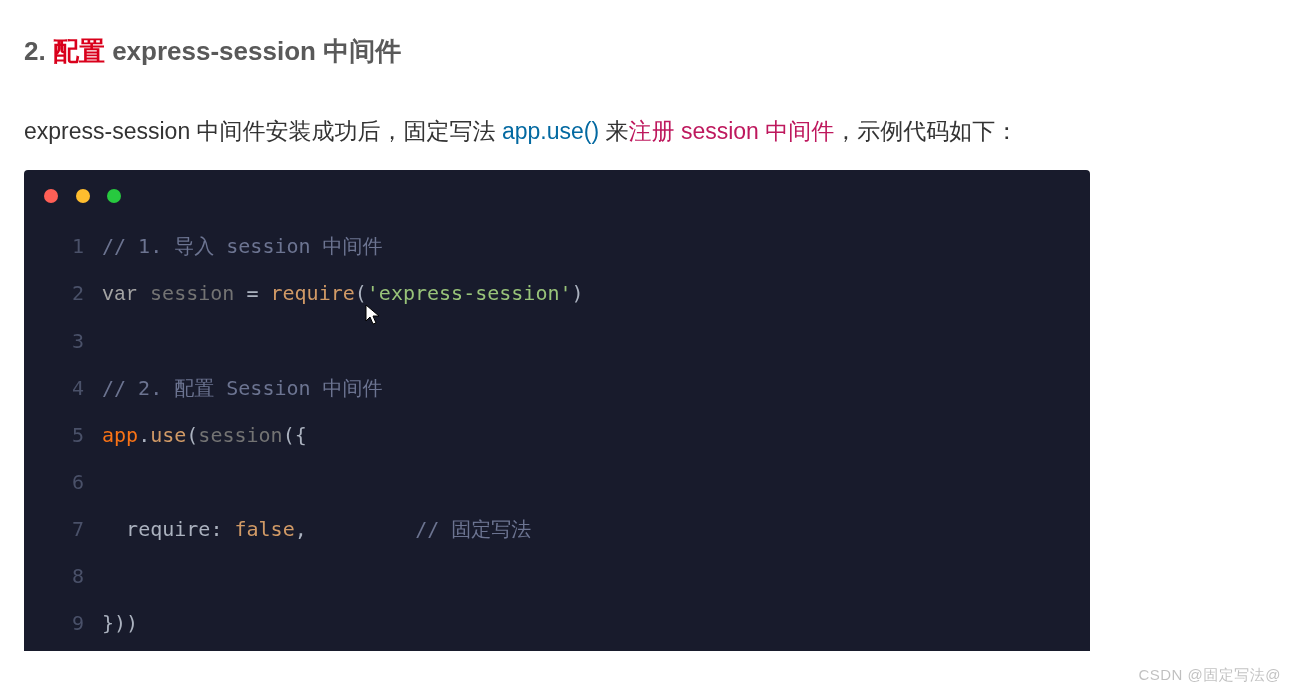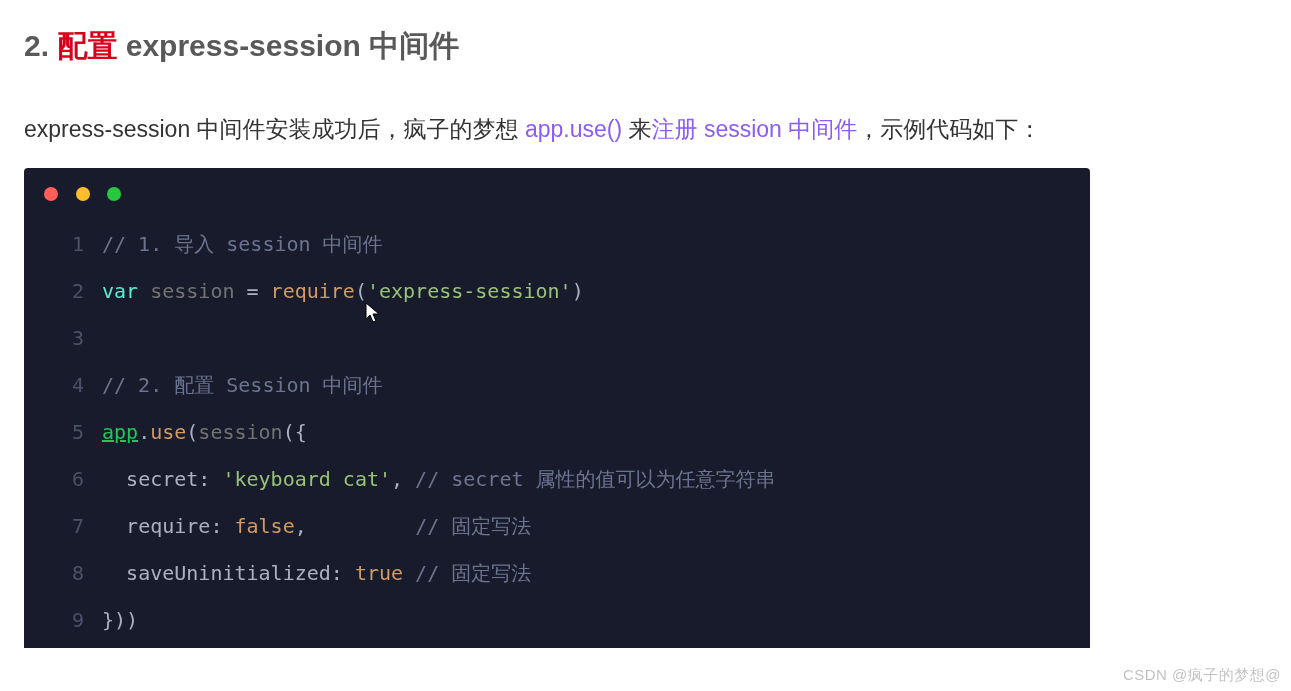--- a/index.html
+++ b/index.html
@@ -12,10 +12,10 @@
     box-sizing: border-box;
   }
   .heading {
-    font-size: 30px;
+    font-size: 26px;
     font-weight: 700;
     color: #595959;
-    margin: 6px 0 44px 0;
+    margin: 14px 0 44px 0;
   }
   .heading .num { color: #595959; }
   .heading .em { color: #d9001b; }

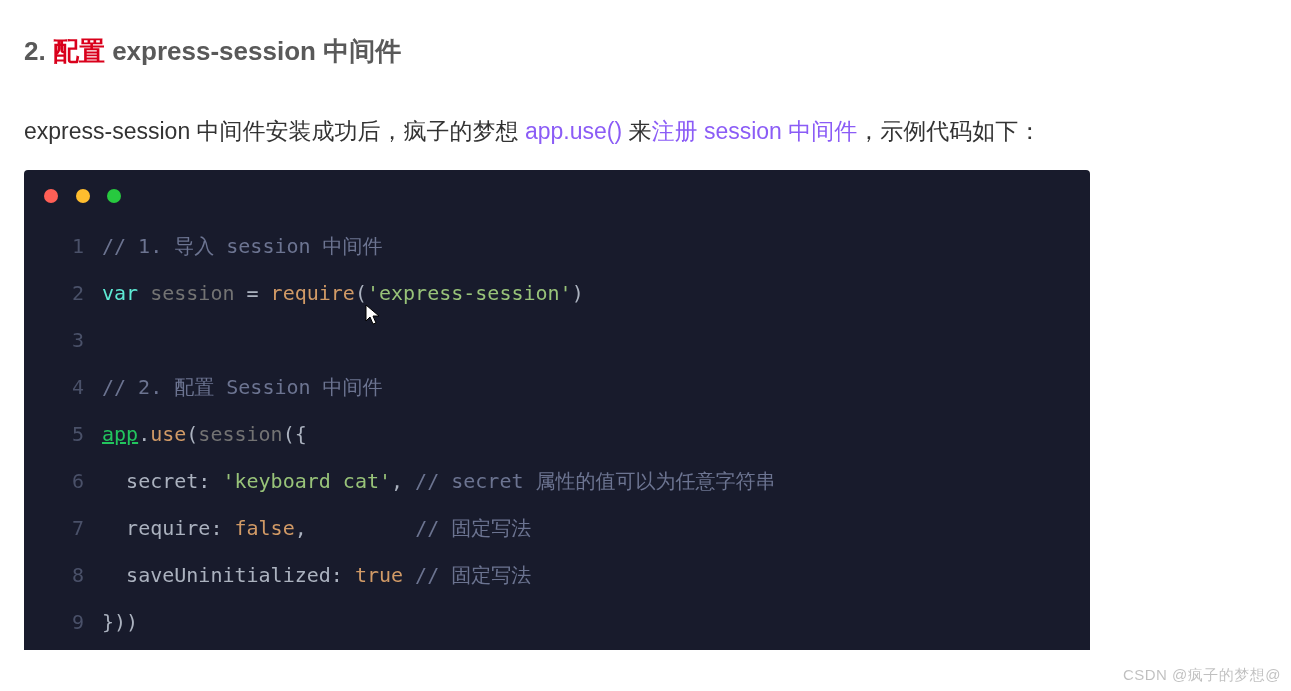--- a/index.html
+++ b/index.html
@@ -103,7 +103,7 @@
 </h2>
 
 <p class="intro">
-  <span>express-session 中间件安装成功后，疯子的梦想 </span><span class="blue">app.use()</span><span> 来</span><span class="red">注册 session 中间件</span><span>，示例代码如下：</span>
+  <span>express-session 中间件安装成功后，固定写法 </span><span class="blue">app.use()</span><span> 来</span><span class="red">注册 session 中间件</span><span>，示例代码如下：</span>
 </p>
 
 <div class="code-window">

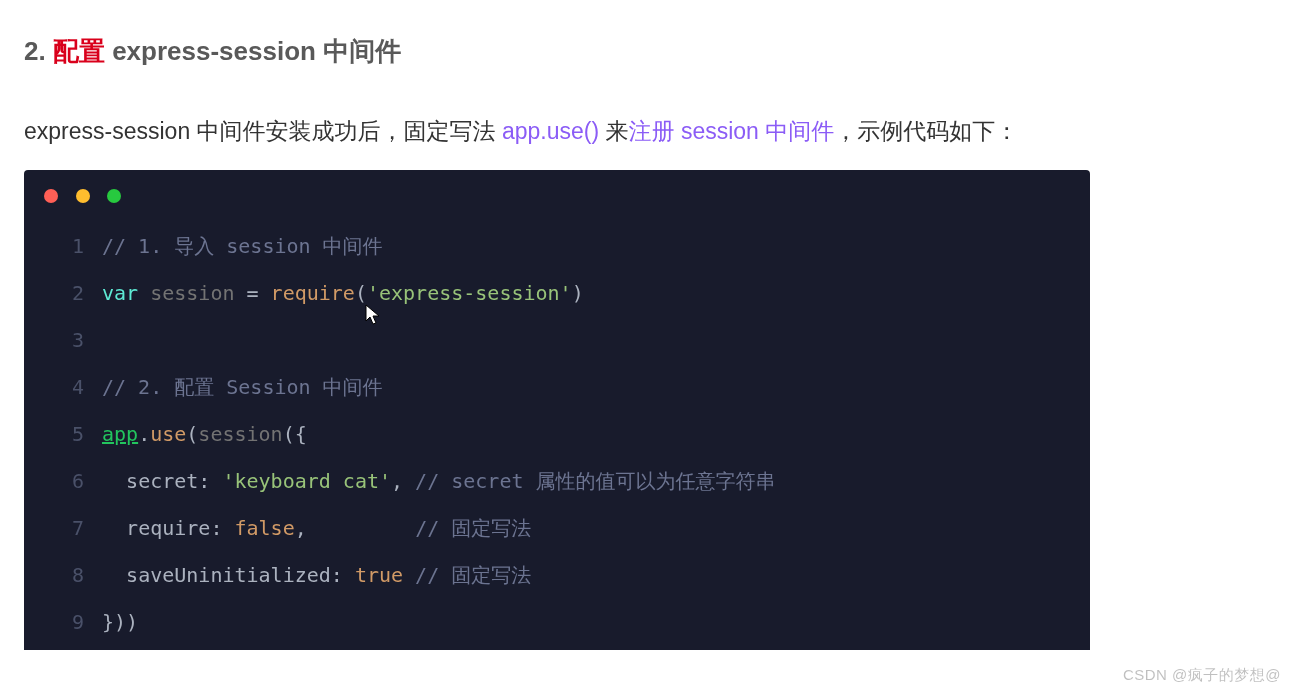--- a/index.html
+++ b/index.html
@@ -25,7 +25,7 @@
     color: #333;
     margin-bottom: 20px;
   }
-  .intro .blue { color: #8b5cf6; }
+  .intro .blue { color: #0369a1; }
   .intro .red  { color: #8b5cf6; }
 
   .code-window {

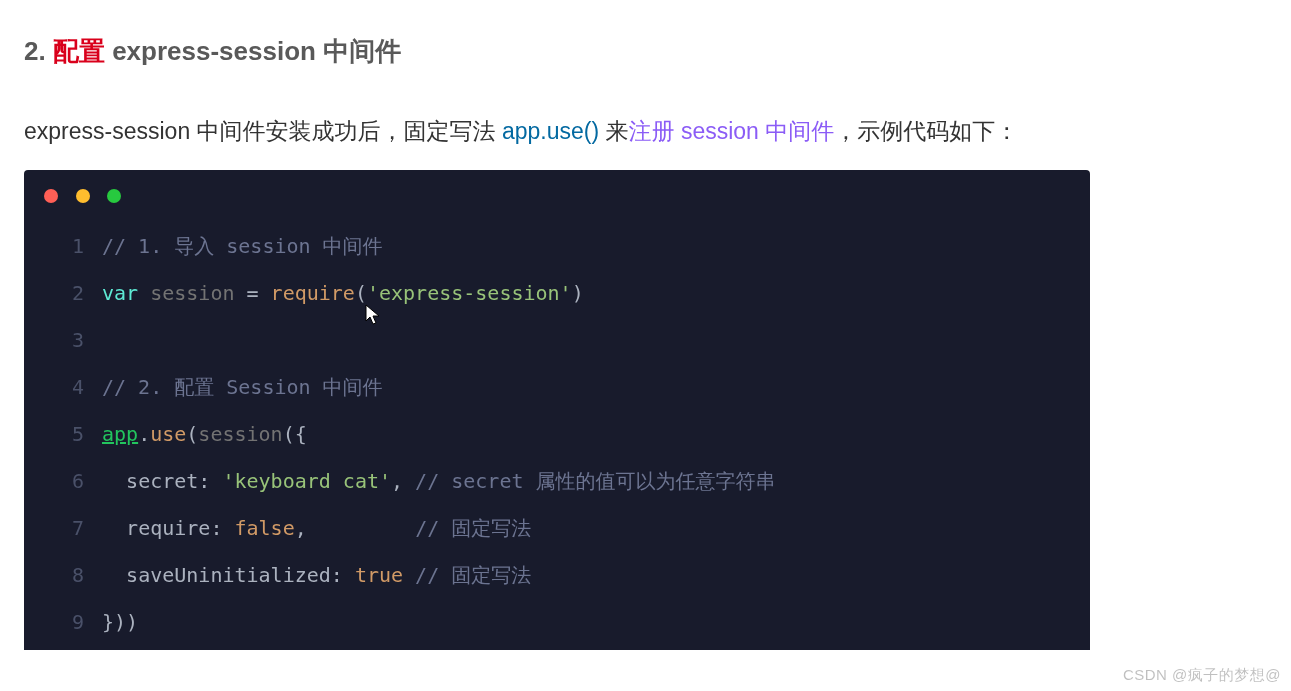--- a/index.html
+++ b/index.html
@@ -26,7 +26,7 @@
     margin-bottom: 20px;
   }
   .intro .blue { color: #0369a1; }
-  .intro .red  { color: #8b5cf6; }
+  .intro .red  { color: #be185d; }
 
   .code-window {
     background: #181b2c;

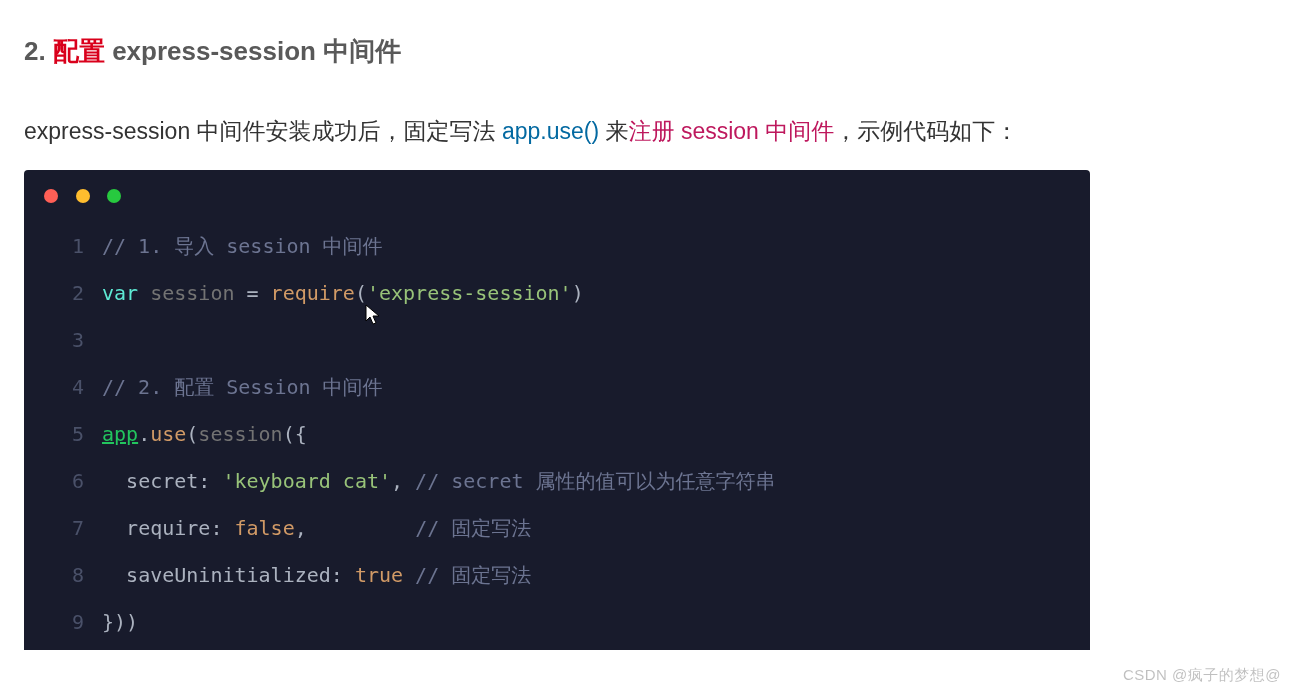--- a/index.html
+++ b/index.html
@@ -66,7 +66,7 @@
     flex-shrink: 0;
   }
   .c-comment { color: #6c7491; margin-top: 28px; }
-  .c-key     { color: #5eead4; }
+  .c-key     { color: #a3a3a3; font-family: Liberation Mono, monospace; }
   .c-ident   { color: #737373; }
   .c-punct   { color: #abb2bf; }
   .c-func    { color: #d19a66; text-align: center; }

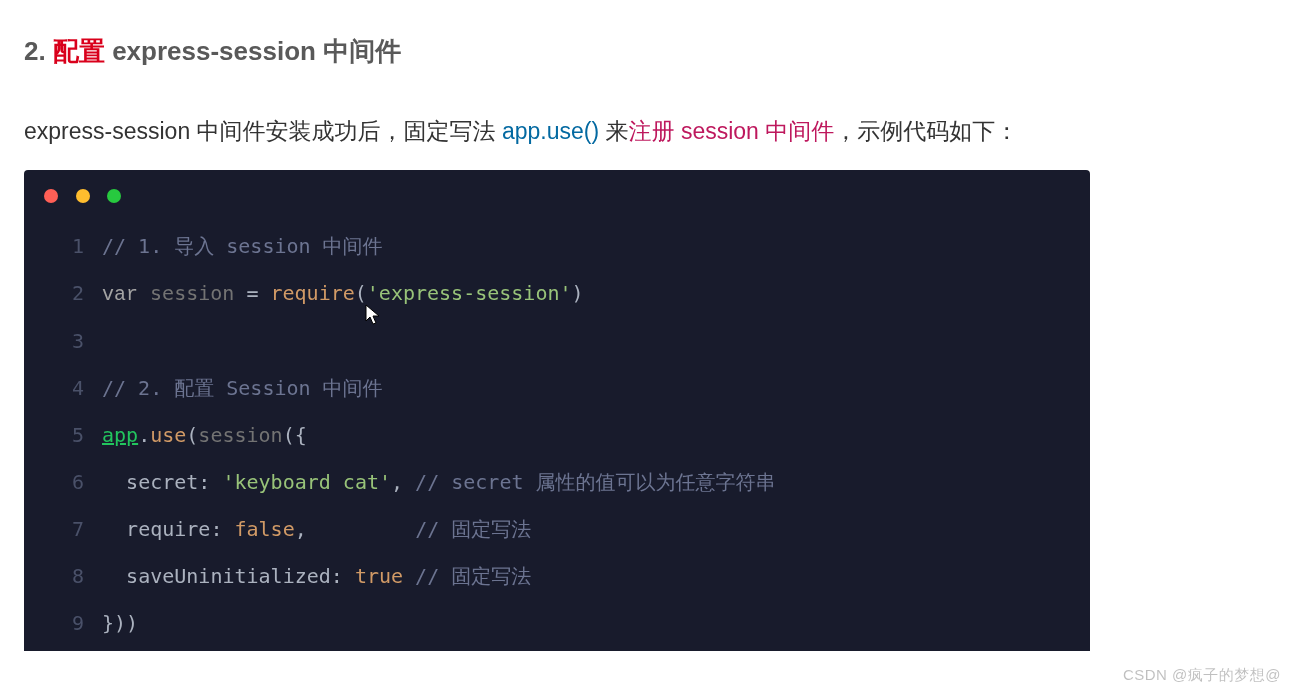--- a/index.html
+++ b/index.html
@@ -73,7 +73,7 @@
   .c-str     { color: #98c379; }
   .c-prop    { color: #abb2bf; }
   .c-bool    { color: #d19a66; }
-  .c-obj     { color: #22c55e; text-decoration: underline; }
+  .c-obj     { color: #f97316; }
 
   .cursor {
     position: relative;

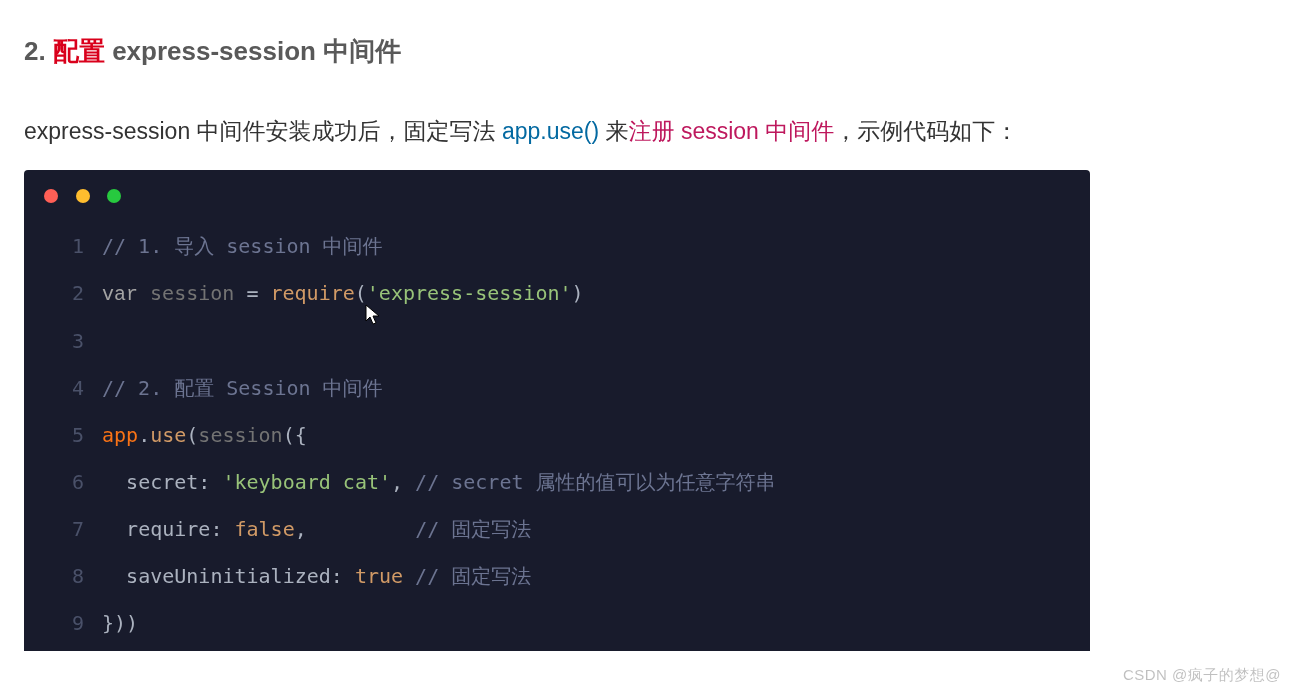--- a/index.html
+++ b/index.html
@@ -120,7 +120,7 @@
       <div class="line"><span class="ln">3</span><span><span class="c-punct"></span></span></div>
       <div class="line"><span class="ln">4</span><span><span class="c-comment">// 2. 配置 Session 中间件</span></span></div>
       <div class="line"><span class="ln">5</span><span><span class="c-obj">app</span><span class="c-punct">.</span><span class="c-func">use</span><span class="c-punct">(</span><span class="c-ident">session</span><span class="c-punct">({</span></span></div>
-      <div class="line"><span class="ln">6</span><span><span class="c-punct">  </span><span class="c-prop">secret</span><span class="c-punct">: </span><span class="c-str">'keyboard cat'</span><span class="c-punct">, </span><span class="c-comment">// secret 属性的值可以为任意字符串</span></span></div>
+      <div class="line"><span class="ln">6</span></div>
       <div class="line"><span class="ln">7</span><span><span class="c-punct">  </span><span class="c-prop">require</span><span class="c-punct">: </span><span class="c-bool">false</span><span class="c-punct">,         </span><span class="c-comment">// 固定写法</span></span></div>
       <div class="line"><span class="ln">8</span><span><span class="c-punct">  </span><span class="c-prop">saveUninitialized</span><span class="c-punct">: </span><span class="c-bool">true</span><span class="c-punct"> </span><span class="c-comment">// 固定写法</span></span></div>
       <div class="line"><span class="ln">9</span><span><span class="c-punct">}))</span></span></div>

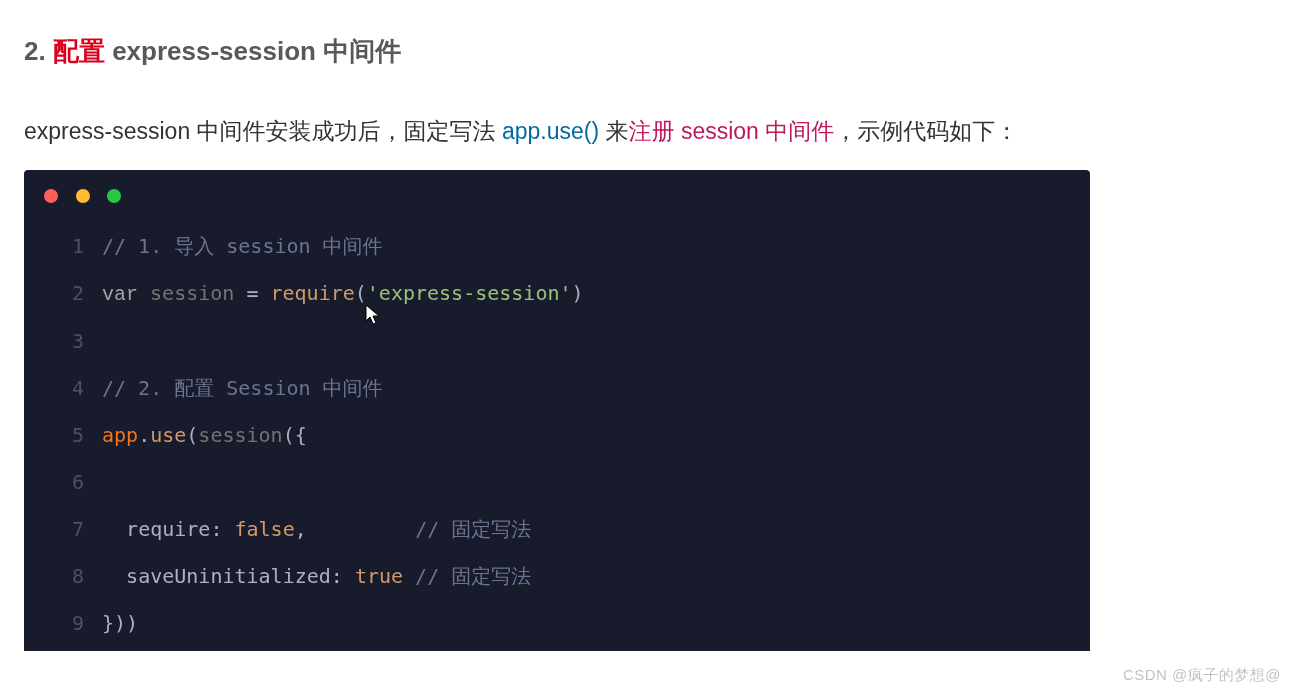--- a/index.html
+++ b/index.html
@@ -122,7 +122,7 @@
       <div class="line"><span class="ln">5</span><span><span class="c-obj">app</span><span class="c-punct">.</span><span class="c-func">use</span><span class="c-punct">(</span><span class="c-ident">session</span><span class="c-punct">({</span></span></div>
       <div class="line"><span class="ln">6</span></div>
       <div class="line"><span class="ln">7</span><span><span class="c-punct">  </span><span class="c-prop">require</span><span class="c-punct">: </span><span class="c-bool">false</span><span class="c-punct">,         </span><span class="c-comment">// 固定写法</span></span></div>
-      <div class="line"><span class="ln">8</span><span><span class="c-punct">  </span><span class="c-prop">saveUninitialized</span><span class="c-punct">: </span><span class="c-bool">true</span><span class="c-punct"> </span><span class="c-comment">// 固定写法</span></span></div>
+      <div class="line"><span class="ln">8</span></div>
       <div class="line"><span class="ln">9</span><span><span class="c-punct">}))</span></span></div>
     </div>
 </div>

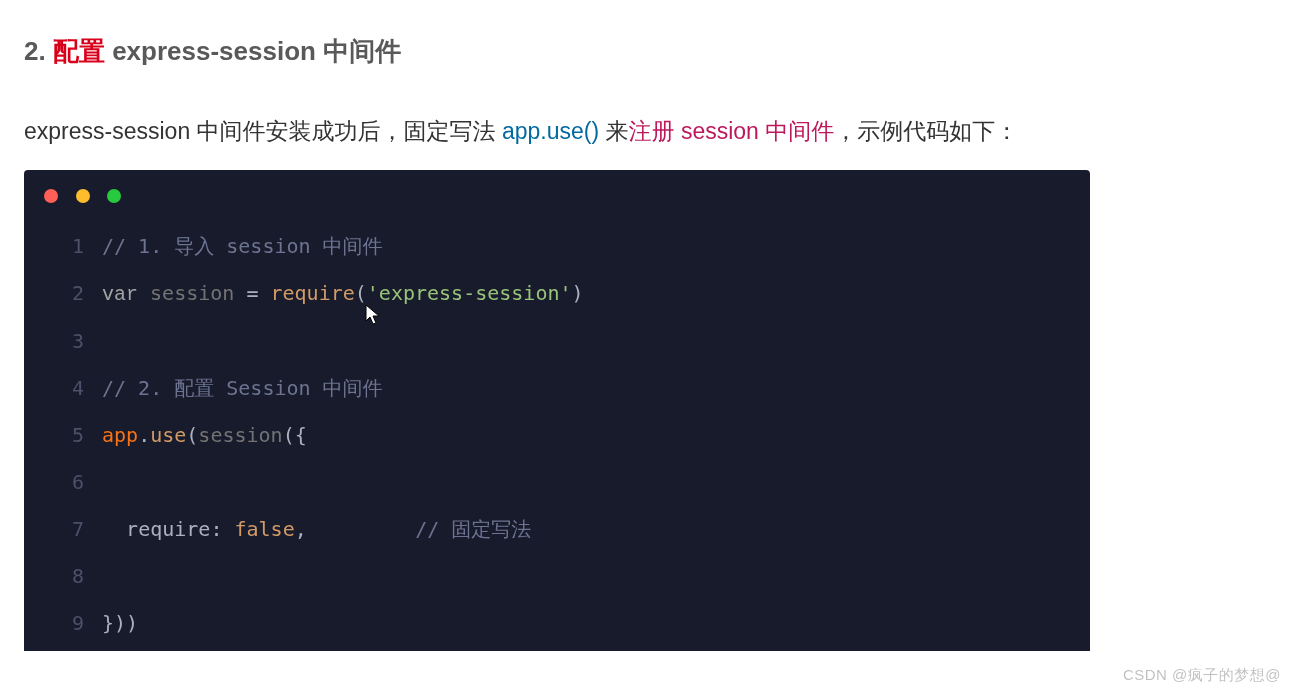--- a/index.html
+++ b/index.html
@@ -127,6 +127,6 @@
     </div>
 </div>
 
-<div class="watermark">CSDN @疯子的梦想@</div>
+<div class="watermark">CSDN @固定写法@</div>
 
 </body></html>

